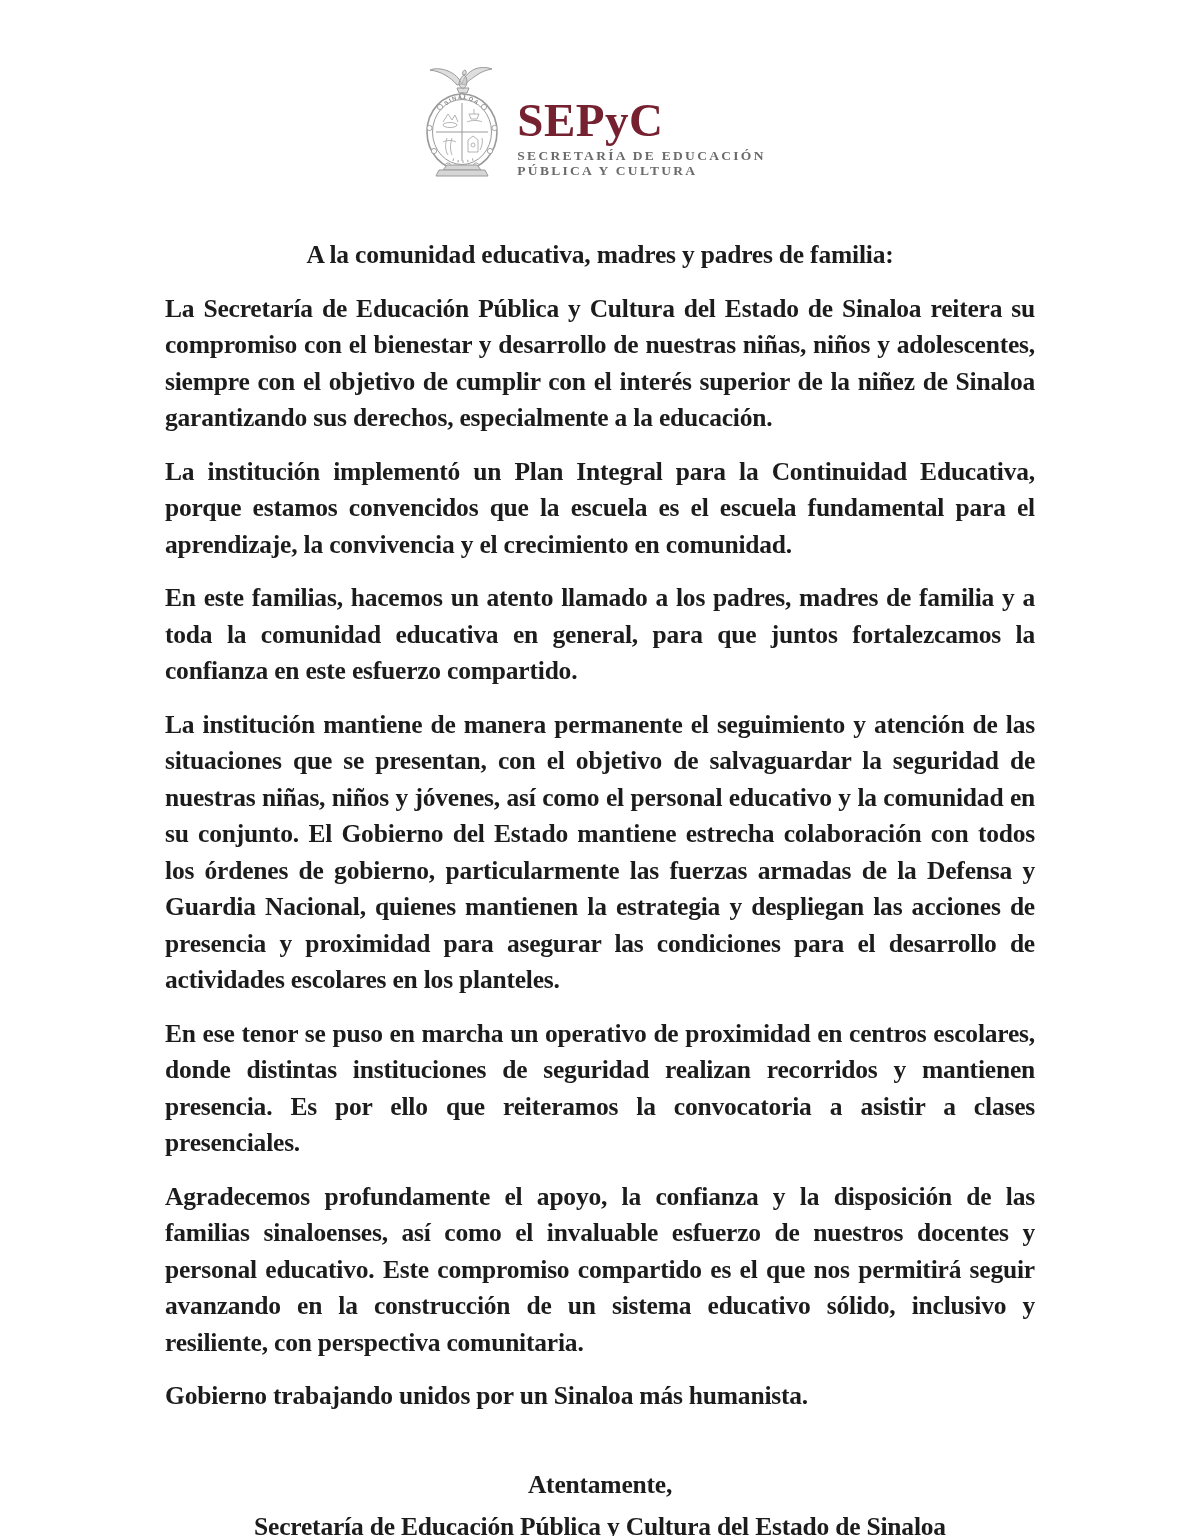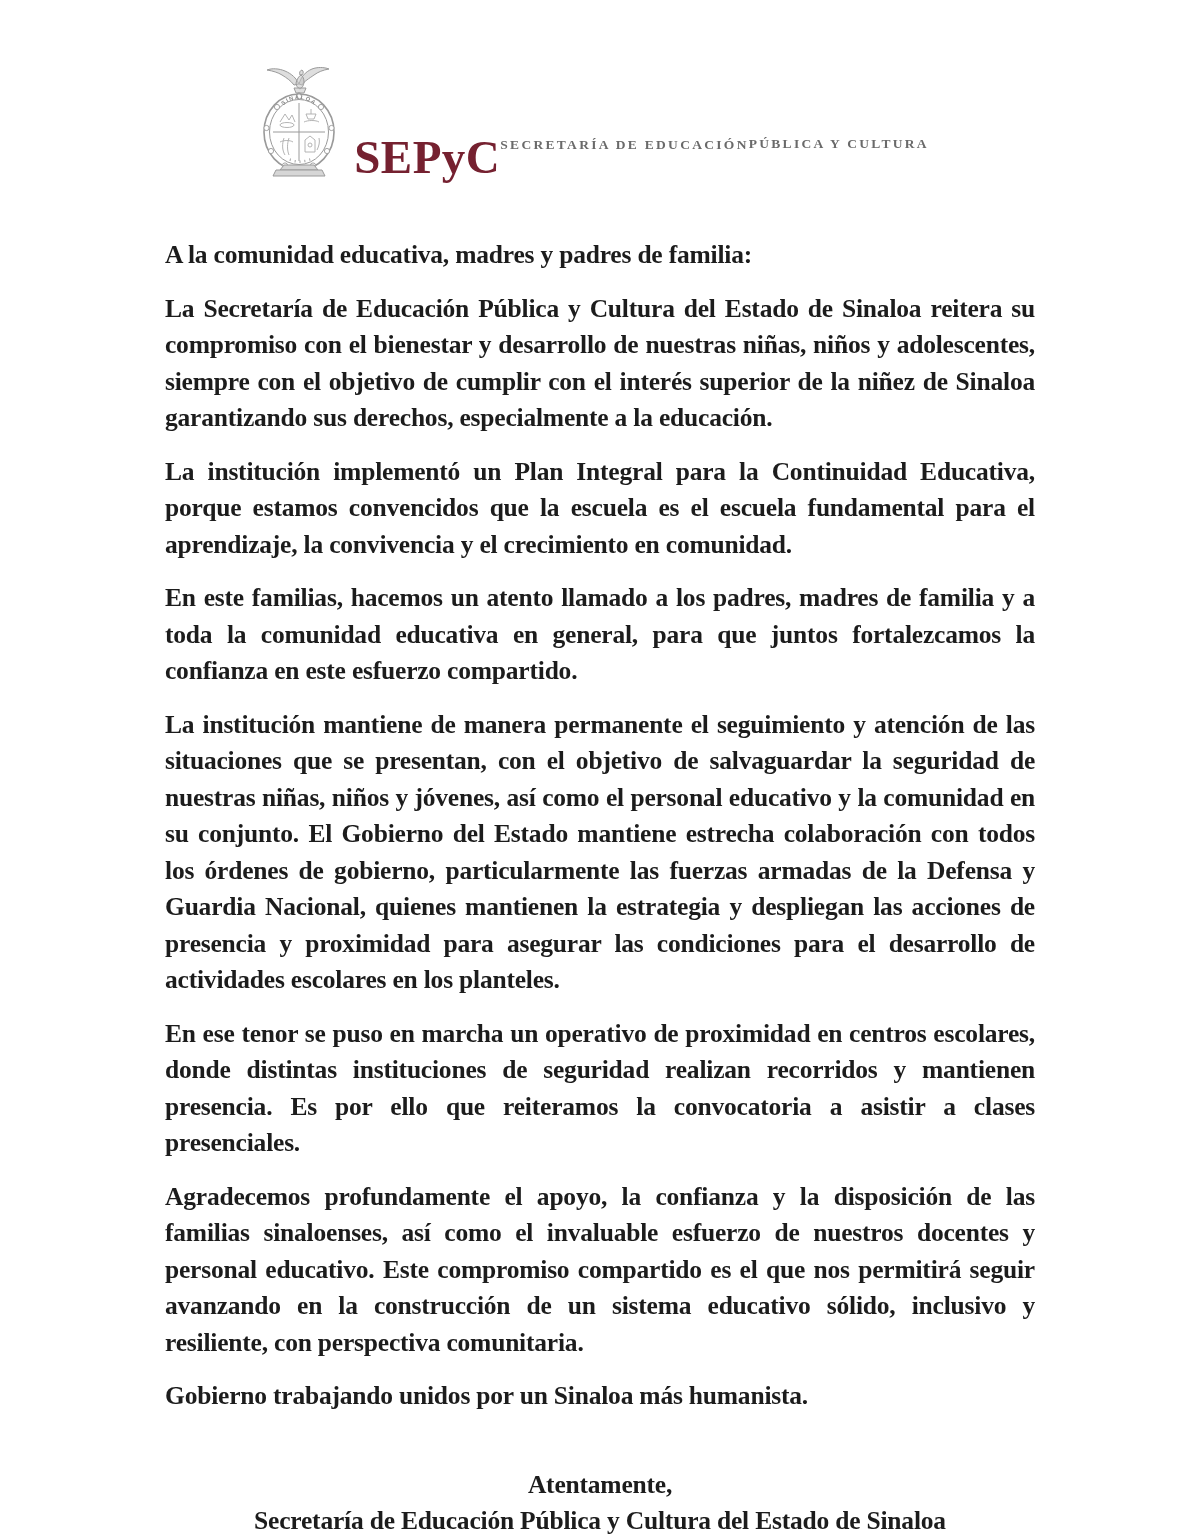--- a/index.html
+++ b/index.html
@@ -35,7 +35,7 @@
   }
   .wordmark {
     display: flex;
-    flex-direction: row;
+    flex-direction: column;
     padding-bottom: 2px;
     justify-content: flex-end;
   }

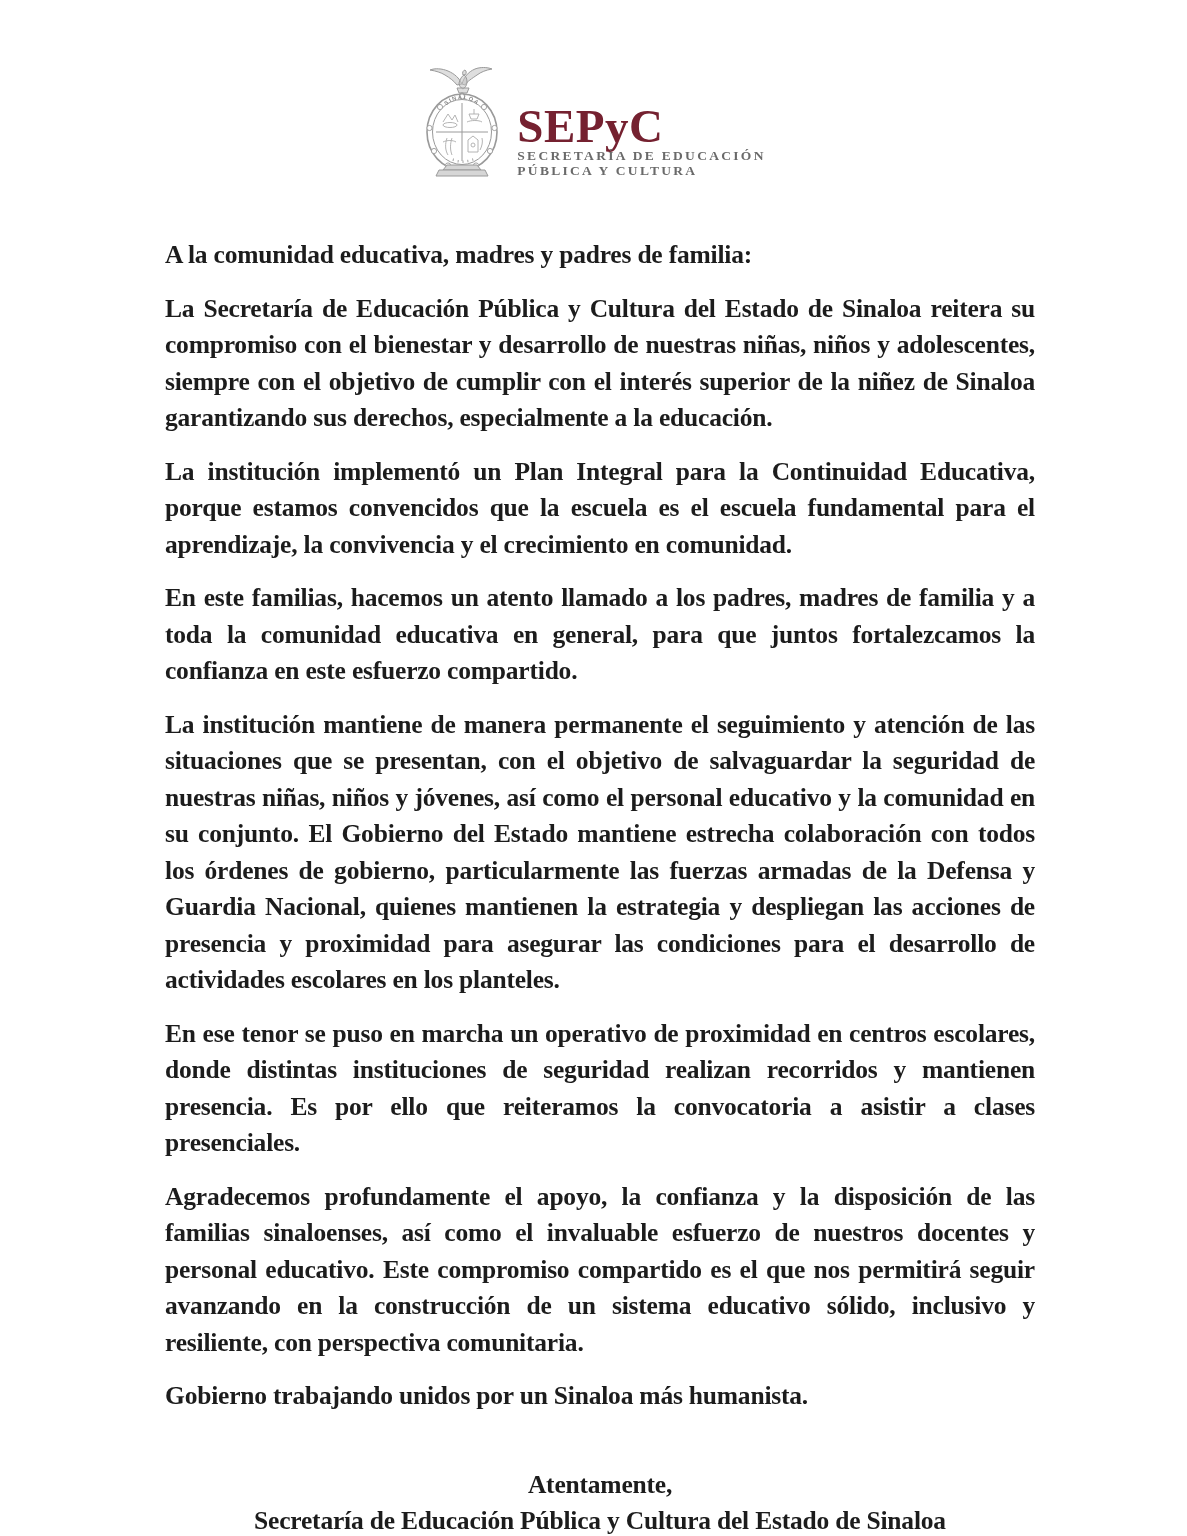--- a/index.html
+++ b/index.html
@@ -53,7 +53,7 @@
     line-height: 15px;
     color: #6a6a6a;
   }
-  .subline.first { margin-top: 1px; }
+  .subline.first { margin-top: 7px; }
 
   
   .letter-body {

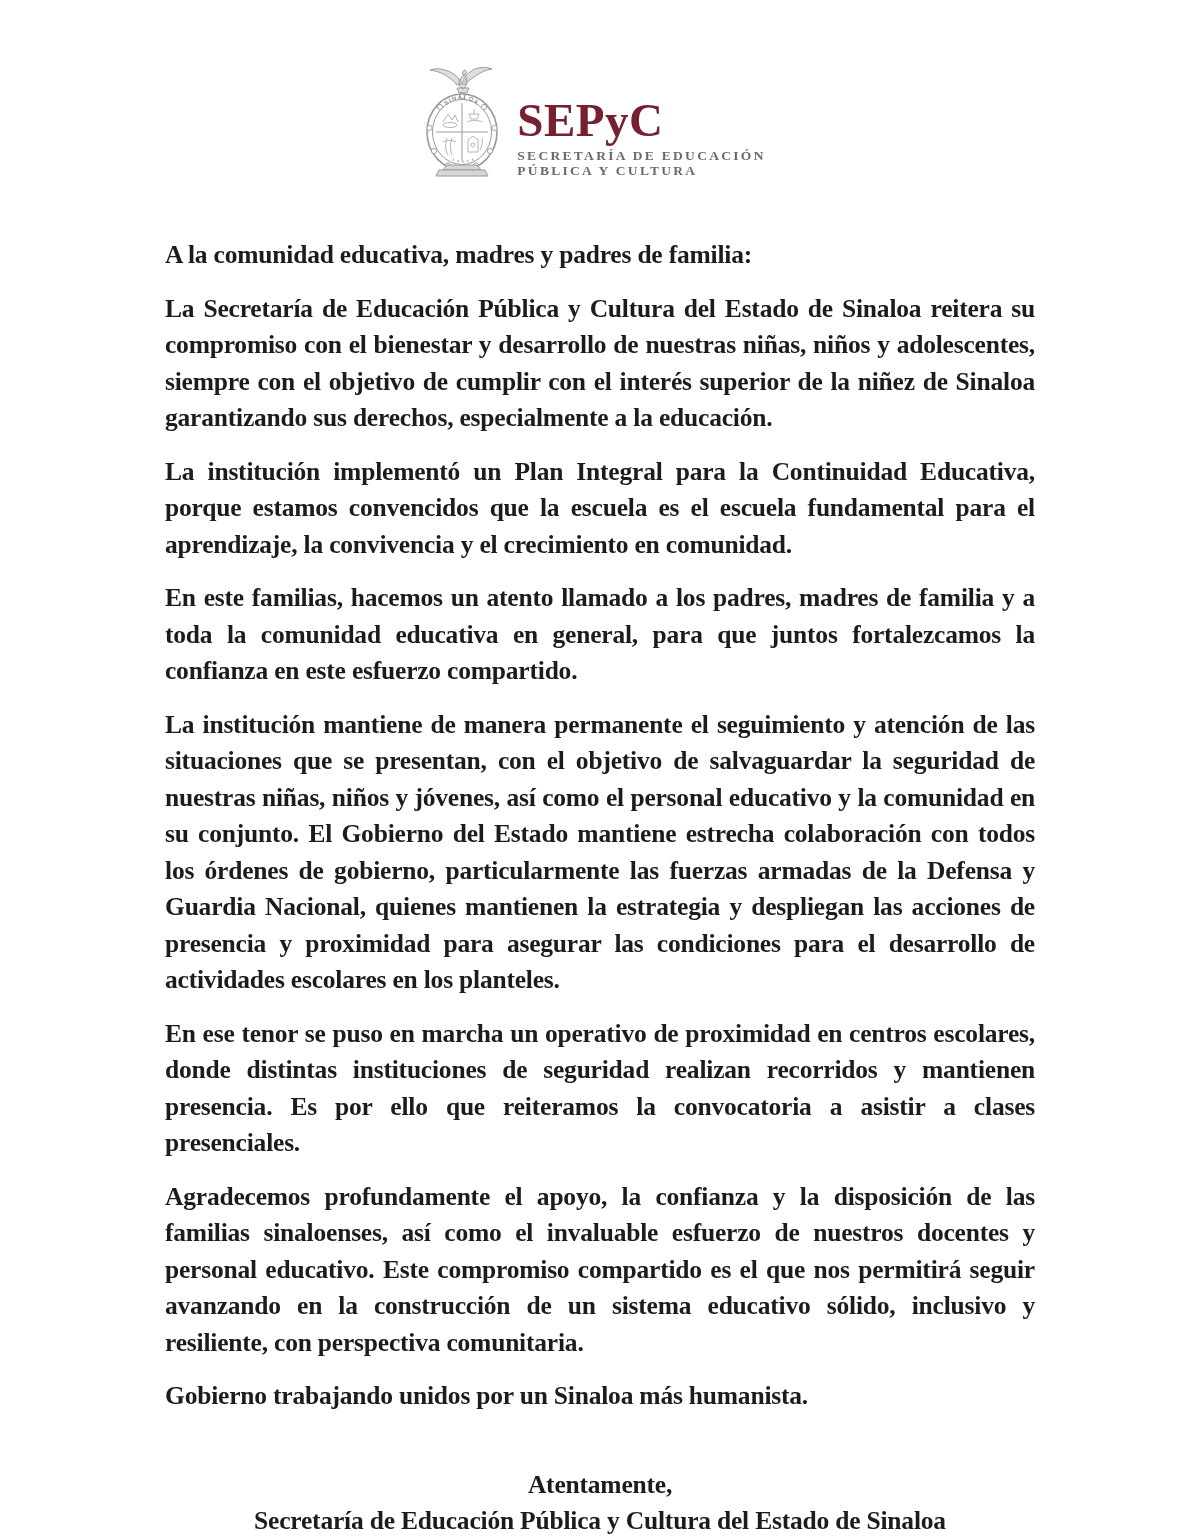--- a/index.html
+++ b/index.html
@@ -70,7 +70,7 @@
     text-align: justify;
   }
   .letter-body p.salutation {
-    text-align: left;
+    text-align: center;
     margin-bottom: 17px;
   }
   .closing {

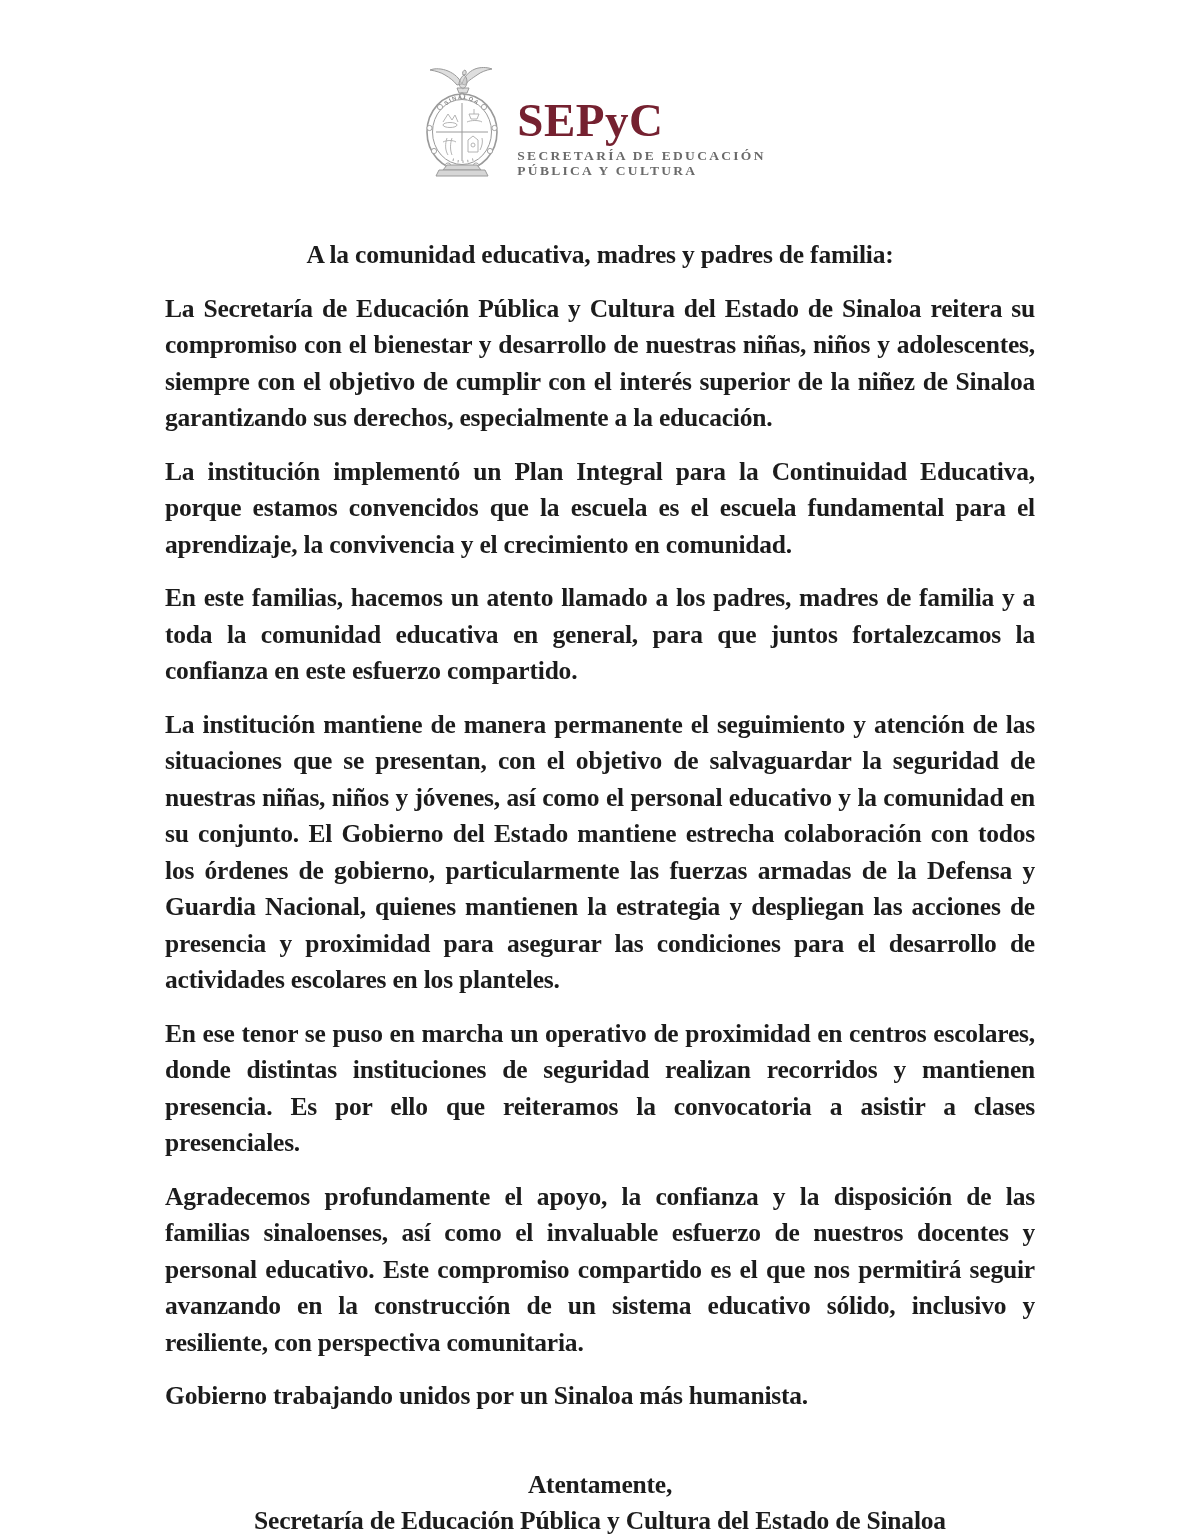--- a/index.html
+++ b/index.html
@@ -78,7 +78,7 @@
     text-align: center;
   }
   .closing p {
-    margin: 0;
+    margin: 6px;
     text-align: center;
   }
 </style>

